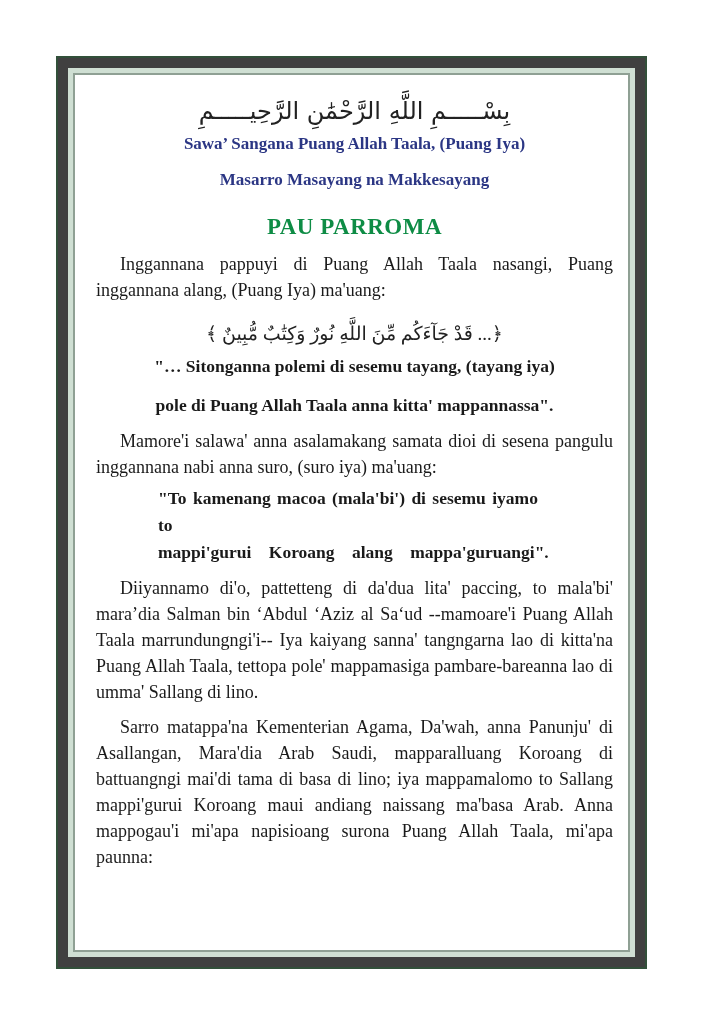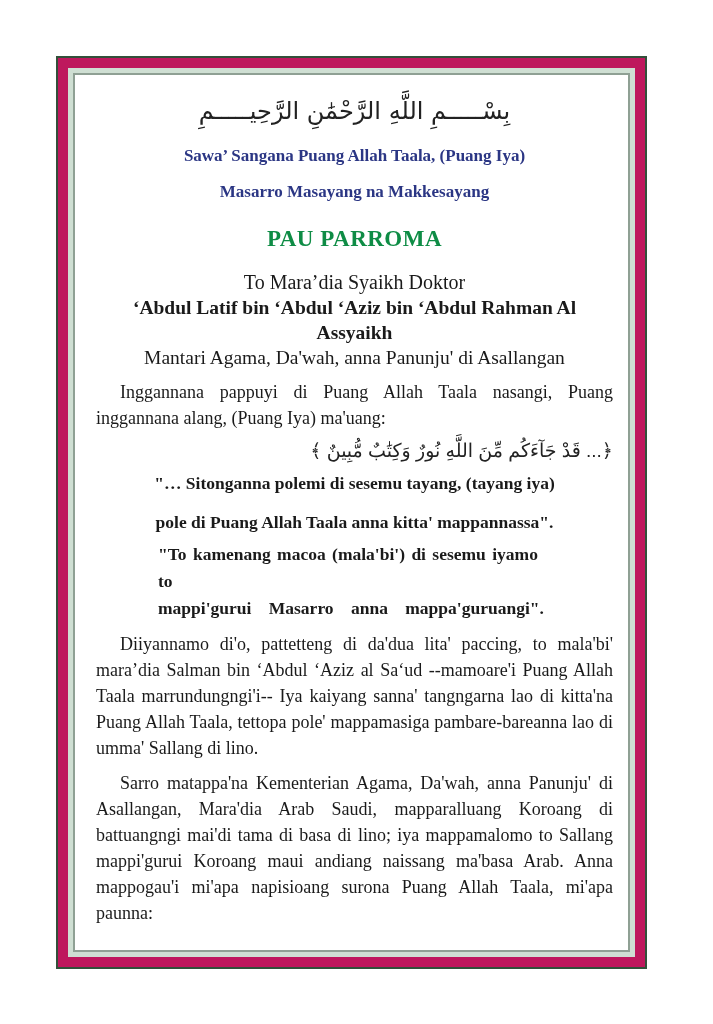--- a/index.html
+++ b/index.html
@@ -15,7 +15,7 @@
     left: 58px; top: 58px;
     width: 587px; height: 909px;
     background: #ffffff;
-    border: 10px solid #be185d;
+    border: 10px solid #404040;
     box-shadow:
       0 0 0 2px #32503a,
       inset 0 0 0 5px #cfdfd3,

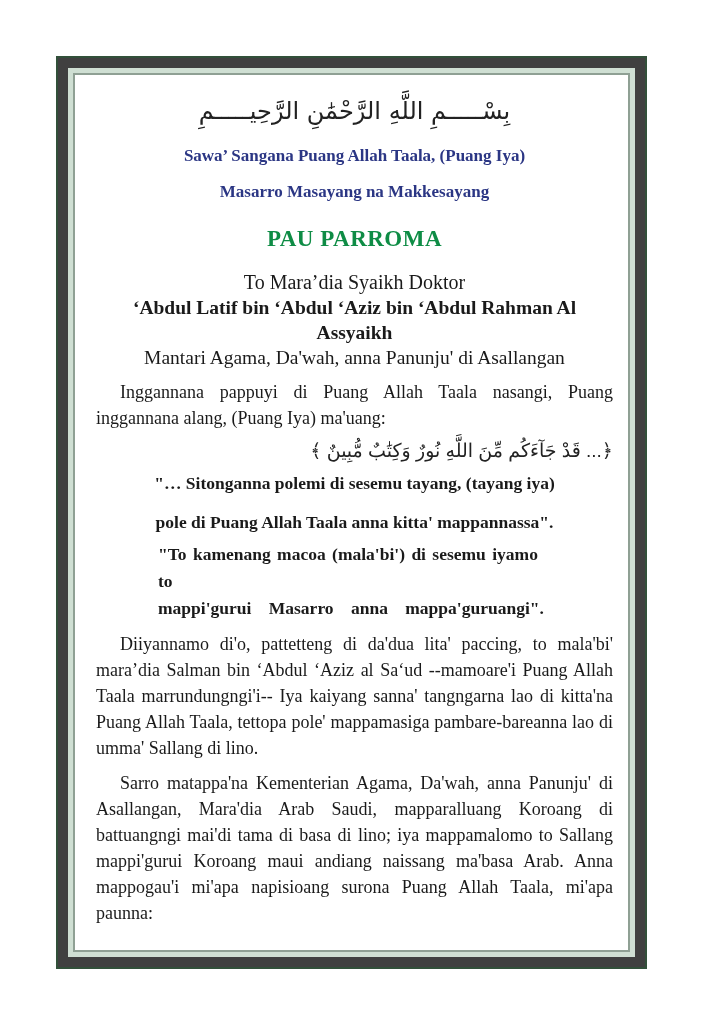--- a/index.html
+++ b/index.html
@@ -43,7 +43,6 @@
     font-size: 17px;
     line-height: 24px;
     color: #2b3684;
-    margin-top: 12px;
   }
   .page-title {
     text-align: center;

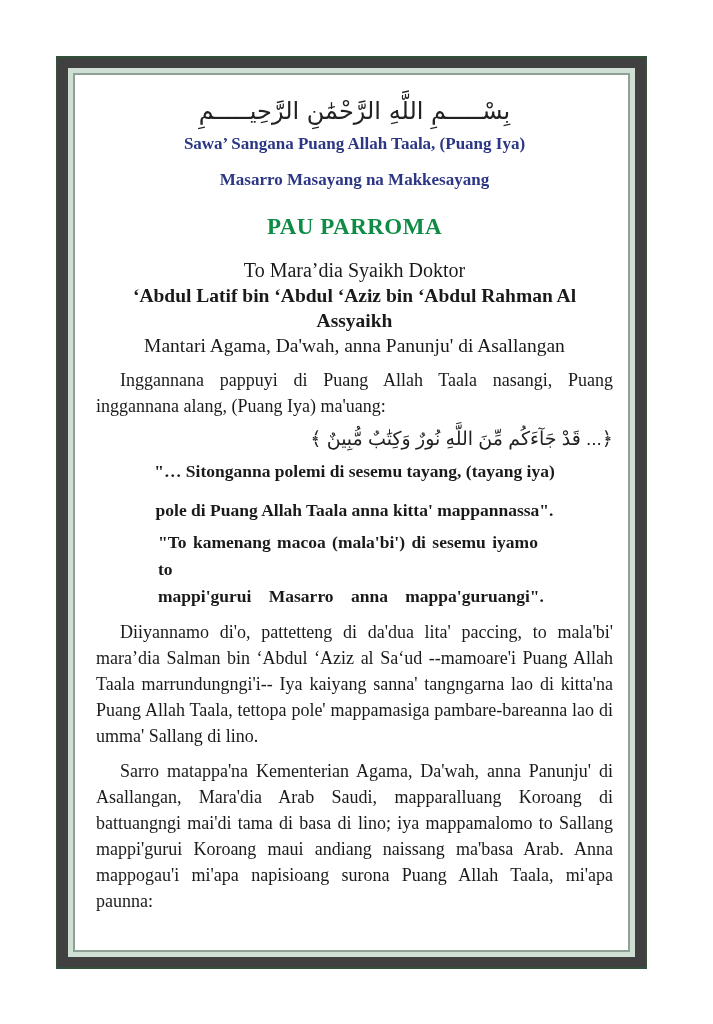--- a/index.html
+++ b/index.html
@@ -107,11 +107,6 @@
 
     <div class="page-title">PAU PARROMA</div>
 
-    <div class="dedication">
-      <div class="ded-1">To Mara’dia Syaikh Doktor</div>
-      <div class="ded-2">‘Abdul Latif bin ‘Abdul ‘Aziz bin ‘Abdul Rahman Al Assyaikh</div>
-      <div class="ded-3">Mantari Agama, Da'wah, anna Panunju' di Asallangan</div>
-    </div>
 
     <div class="body-par">Inggannana pappuyi di Puang Allah Taala nasangi, Puang inggannana alang, (Puang Iya) ma'uang:</div>
 

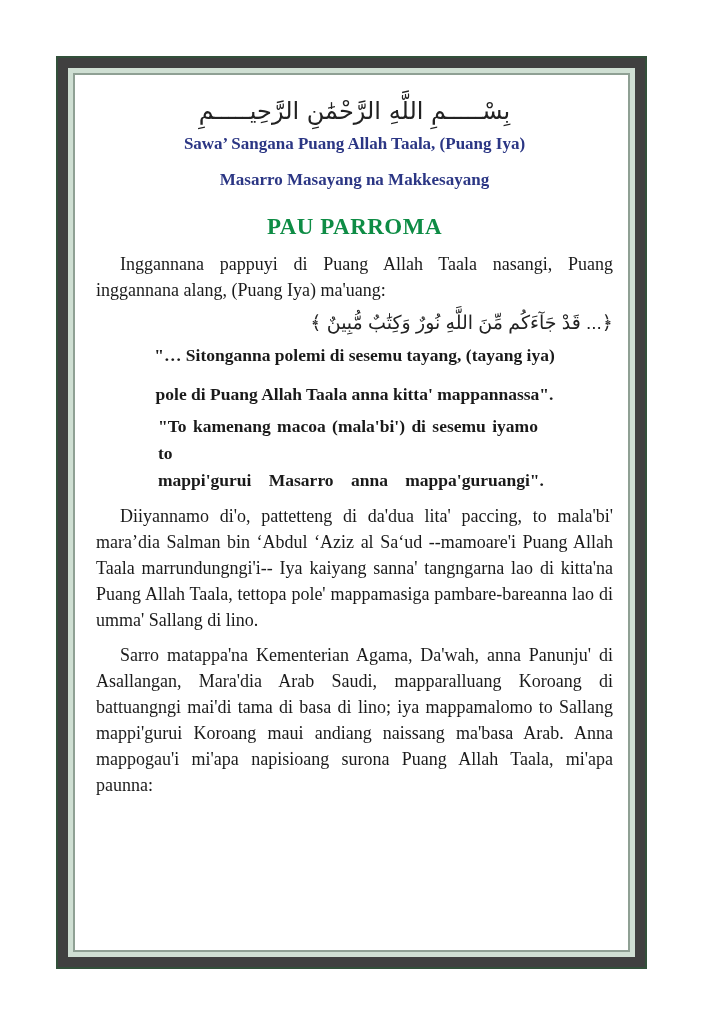--- a/index.html
+++ b/index.html
@@ -65,12 +65,12 @@
     margin-top: 9px;
   }
   .arabic-quote {
-    text-align: right;
+    text-align: center;
     direction: rtl;
-    font-family: Liberation Sans, sans-serif;
+    font-family: Liberation Serif, serif;
     font-size: 19px;
     line-height: 30px;
-    margin-top: 5px;
+    margin-top: 16px;
     color: #222;
   }
   .arabic-quote.hadith { font-size: 20px; }

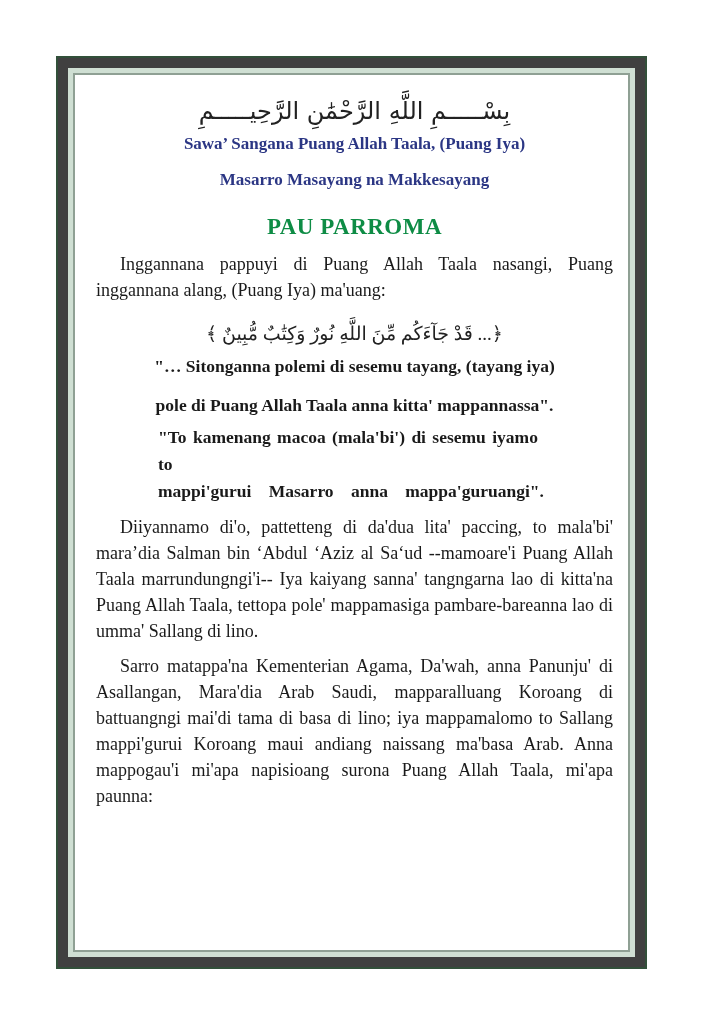--- a/index.html
+++ b/index.html
@@ -117,6 +117,7 @@
       <div class="quote-trans" style="margin-top:12px;">pole di Puang Allah Taala anna kitta' mappannassa".</div>
     </div>
 
+    <div class="body-par">Mamore'i salawa' anna asalamakang samata dioi di sesena pangulu inggannana nabi anna suro, (suro iya) ma'uang:</div>
 
 
     <div class="quote-trans-block">

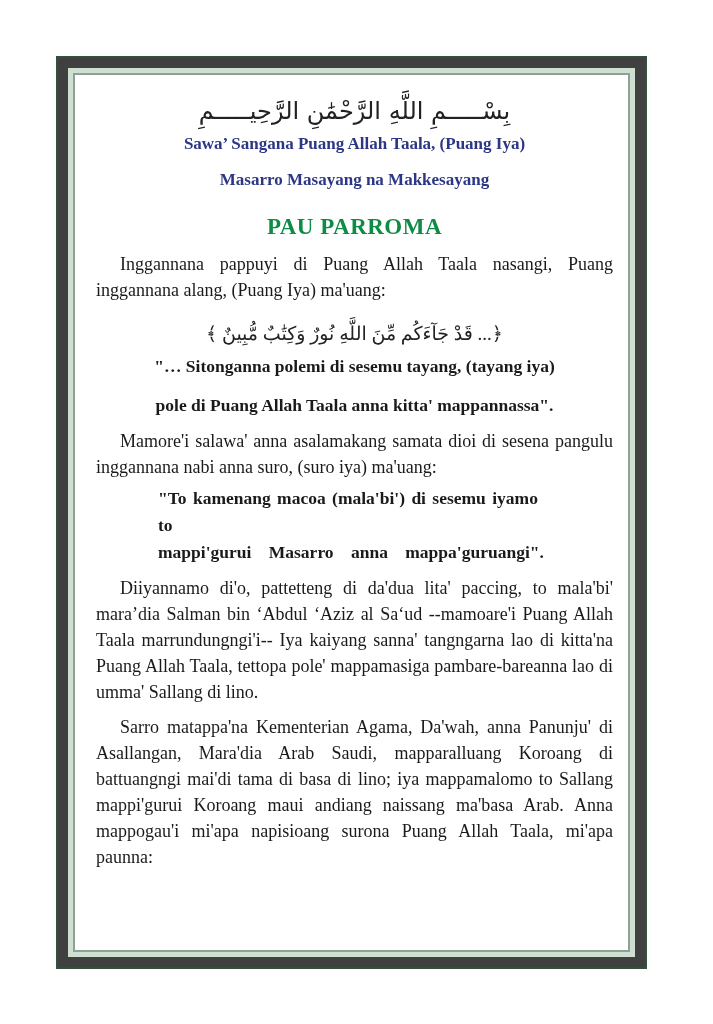--- a/index.html
+++ b/index.html
@@ -122,7 +122,7 @@
 
     <div class="quote-trans-block">
       <div class="ws-normal">"To kamenang macoa (mala'bi') di sesemu iyamo to</div>
-      <div class="ws-wide">mappi'gurui Masarro anna mappa'guruangi".</div>
+      <div class="ws-wide">mappi'gurui Koroang alang mappa'guruangi".</div>
     </div>
 
     <div class="body-par">Diiyannamo di'o, pattetteng di da'dua lita' paccing, to mala'bi' mara’dia Salman bin ‘Abdul ‘Aziz al Sa‘ud --mamoare'i Puang Allah Taala marrundungngi'i-- Iya kaiyang sanna' tangngarna lao di kitta'na Puang Allah Taala, tettopa pole' mappamasiga pambare-bareanna lao di umma' Sallang di lino.</div>

